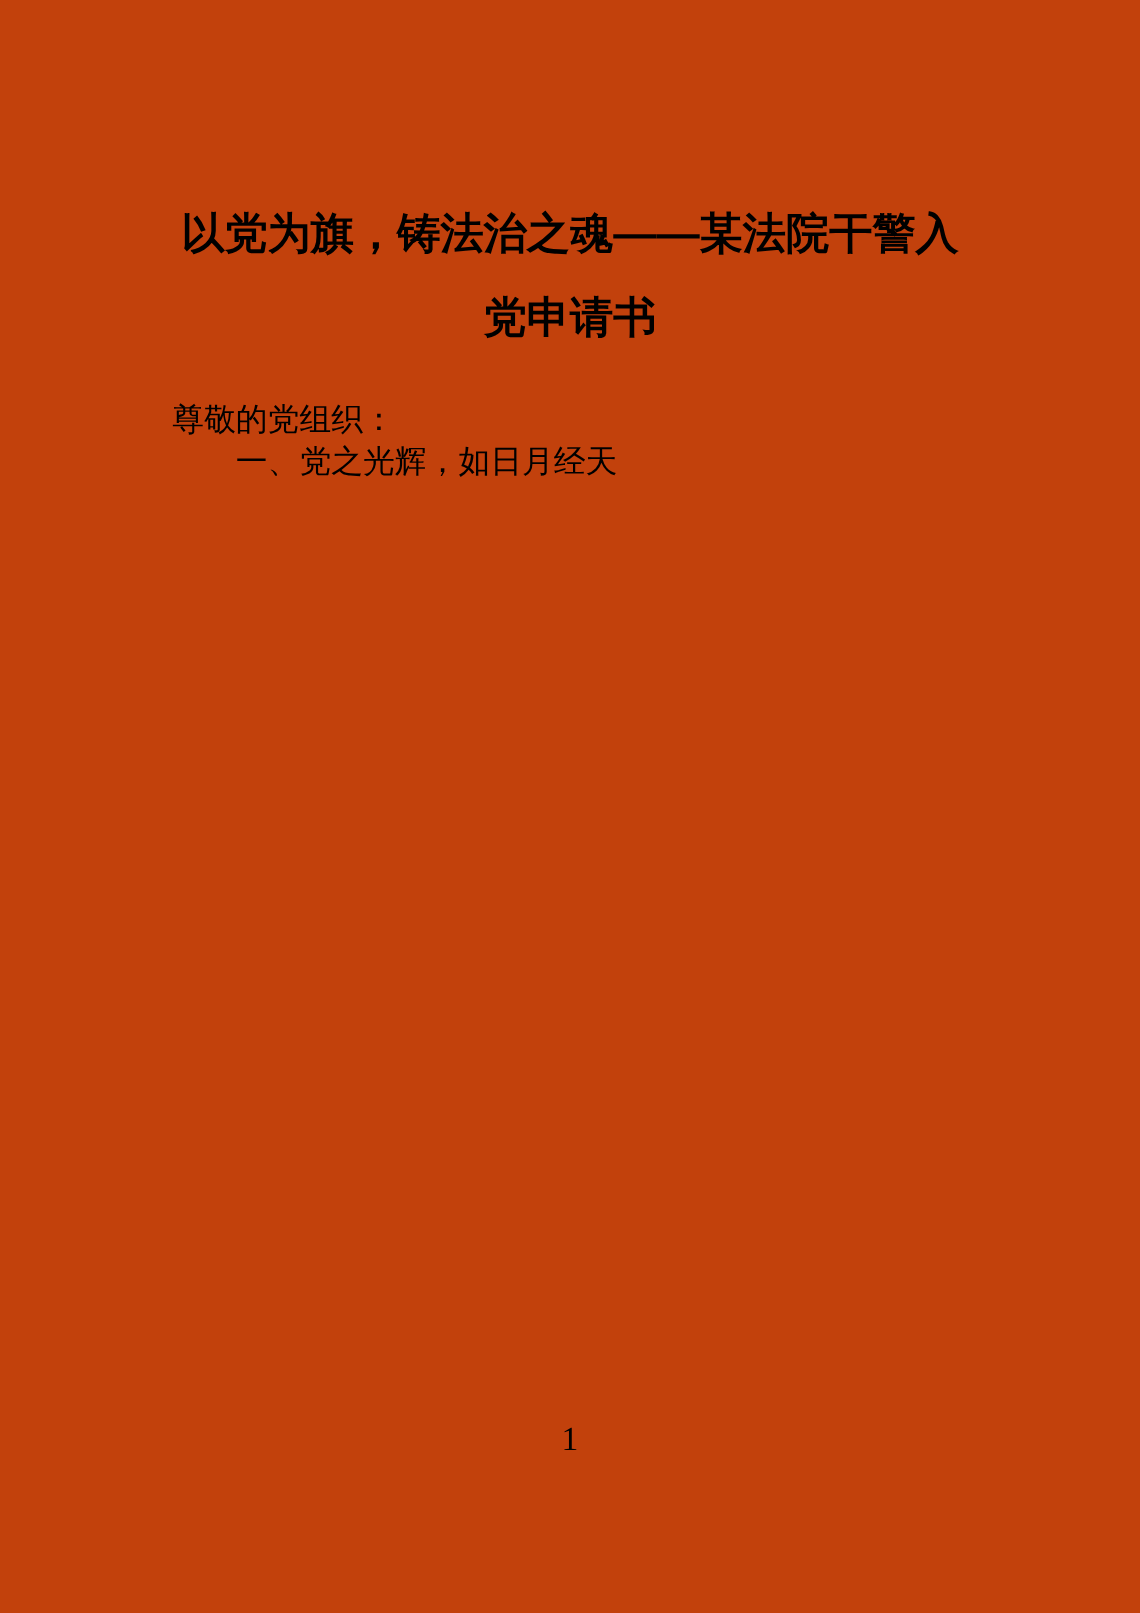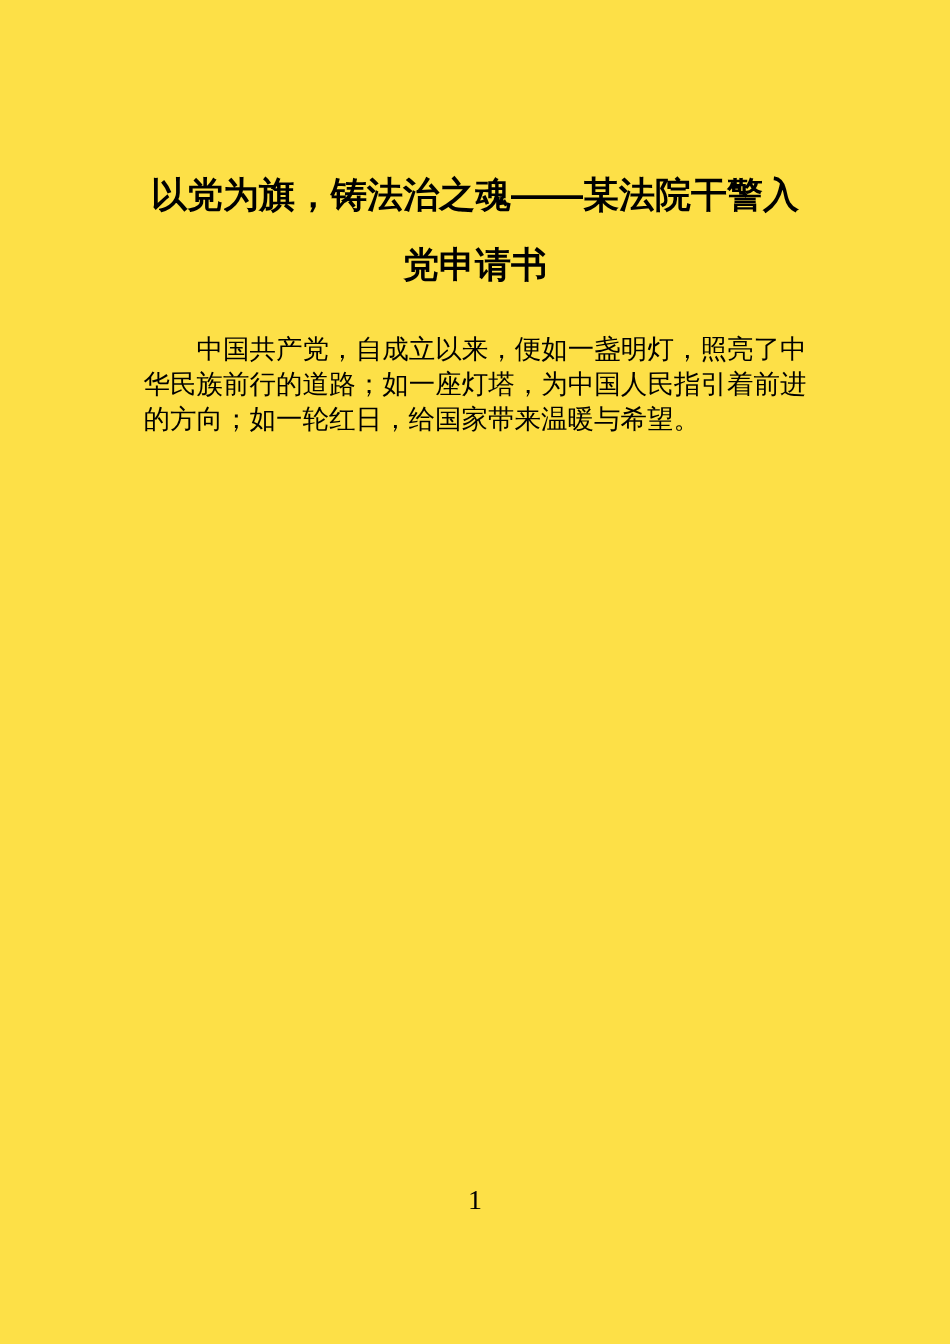--- a/index.html
+++ b/index.html
@@ -11,7 +11,7 @@
     position: relative;
     width: 950px;
     height: 1344px;
-    background: #fde047;
+    background: #c2410c;
     box-sizing: border-box;
     padding-top: 160px;
     color: #000000;

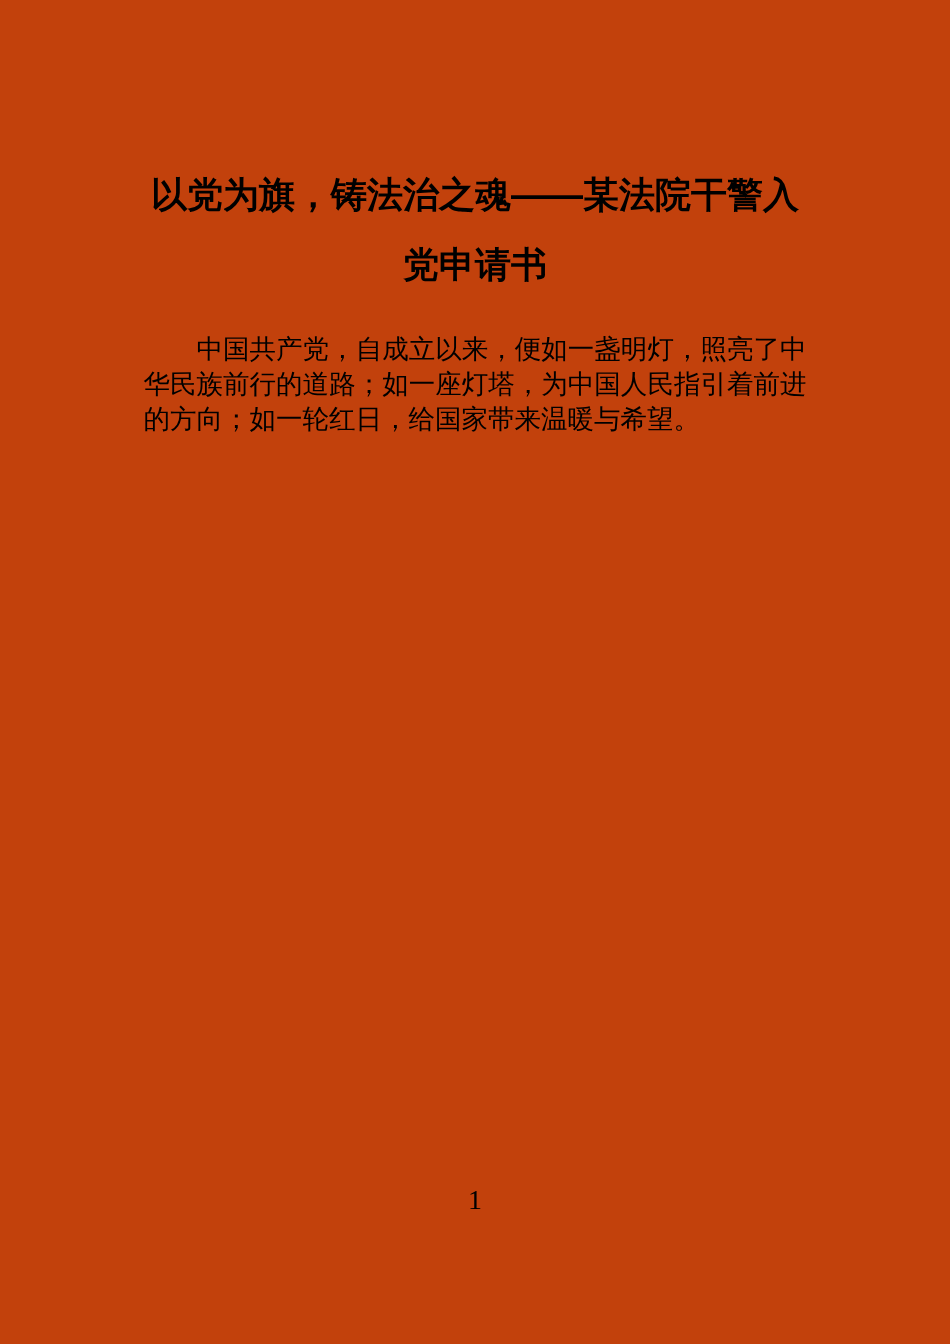--- a/index.html
+++ b/index.html
@@ -67,6 +67,7 @@
   <h1 class="doc-title">以党为旗，铸法治之魂——某法院干警入党申请书</h1>
 
   <div class="doc-body">
+    <p class="salutation">尊敬的党组织：</p>
     <p>中国共产党，自成立以来，便如一盏明灯，照亮了中华民族前行的道路；如一座灯塔，为中国人民指引着前进的方向；如一轮红日，给国家带来温暖与希望。</p>
   </div>
 

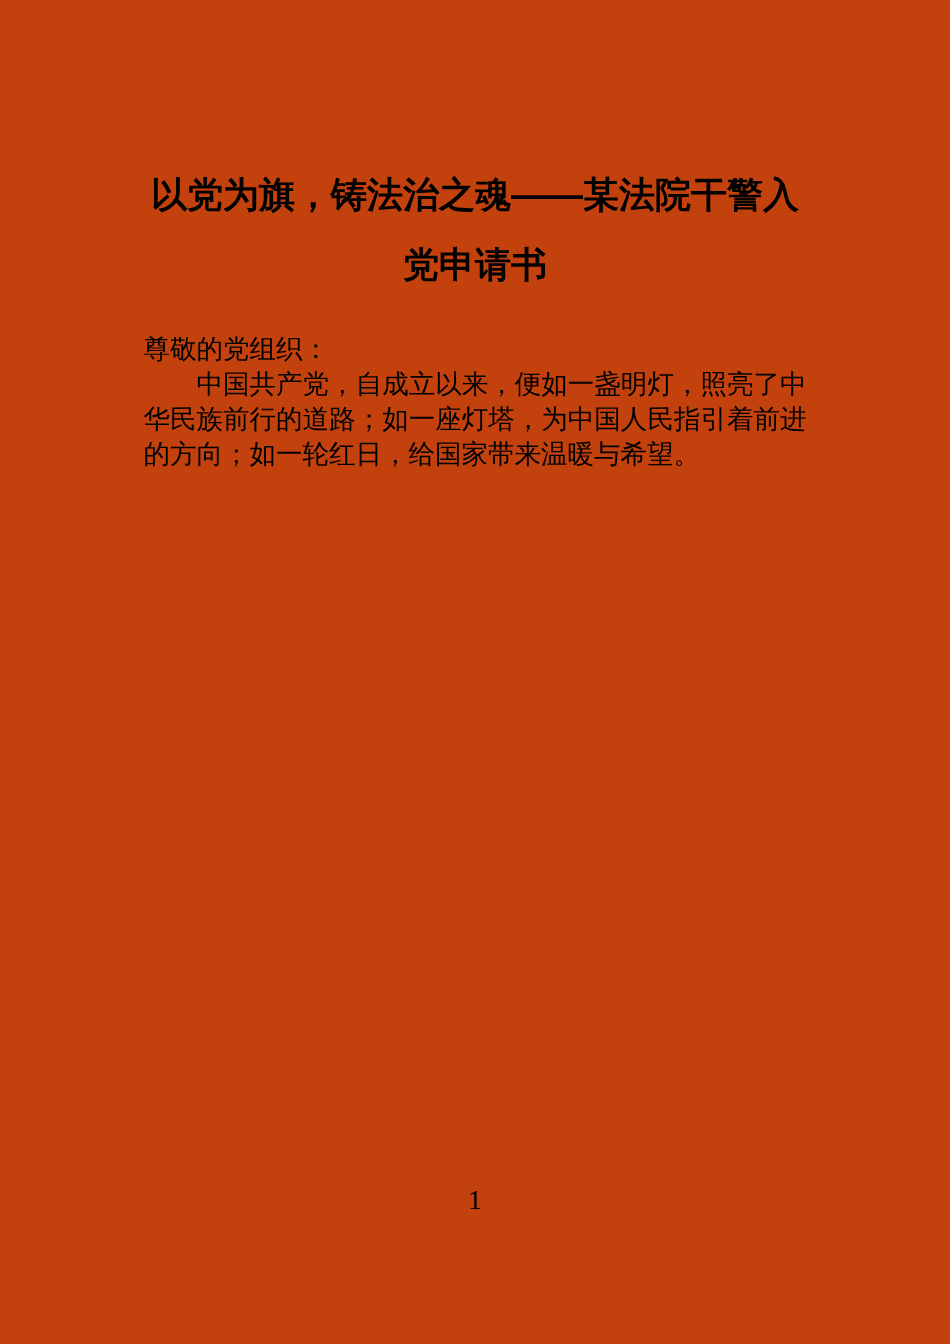--- a/index.html
+++ b/index.html
@@ -68,6 +68,7 @@
 
   <div class="doc-body">
     <p class="salutation">尊敬的党组织：</p>
+    <p class="section-heading">一、党之光辉，如日月经天</p>
     <p>中国共产党，自成立以来，便如一盏明灯，照亮了中华民族前行的道路；如一座灯塔，为中国人民指引着前进的方向；如一轮红日，给国家带来温暖与希望。</p>
   </div>
 

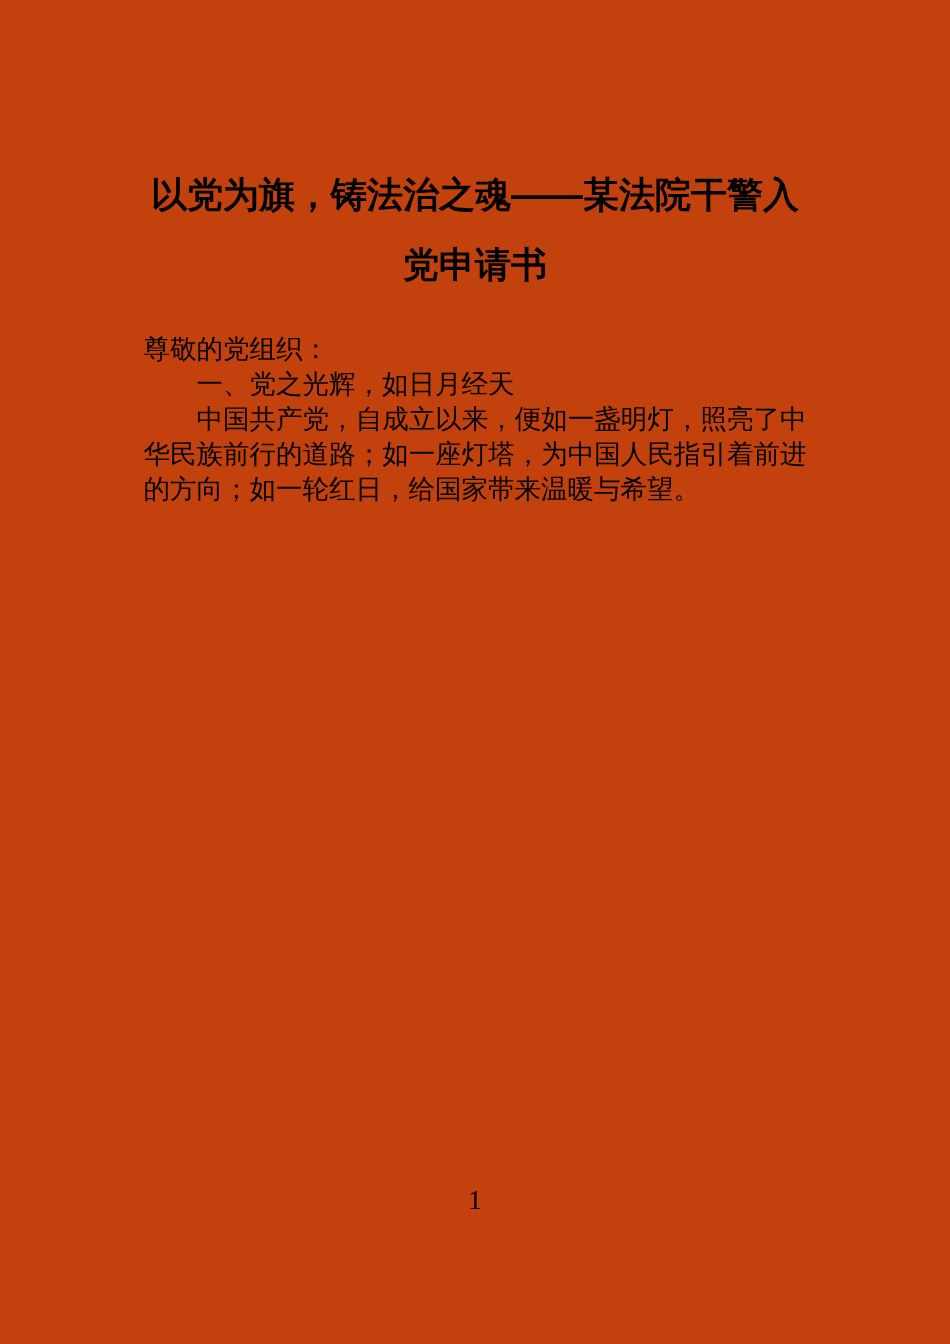--- a/index.html
+++ b/index.html
@@ -69,7 +69,6 @@
   <div class="doc-body">
     <p class="salutation">尊敬的党组织：</p>
     <p class="section-heading">一、党之光辉，如日月经天</p>
-    <p>中国共产党，自成立以来，便如一盏明灯，照亮了中华民族前行的道路；如一座灯塔，为中国人民指引着前进的方向；如一轮红日，给国家带来温暖与希望。</p>
   </div>
 
   <div class="page-number">1</div>

